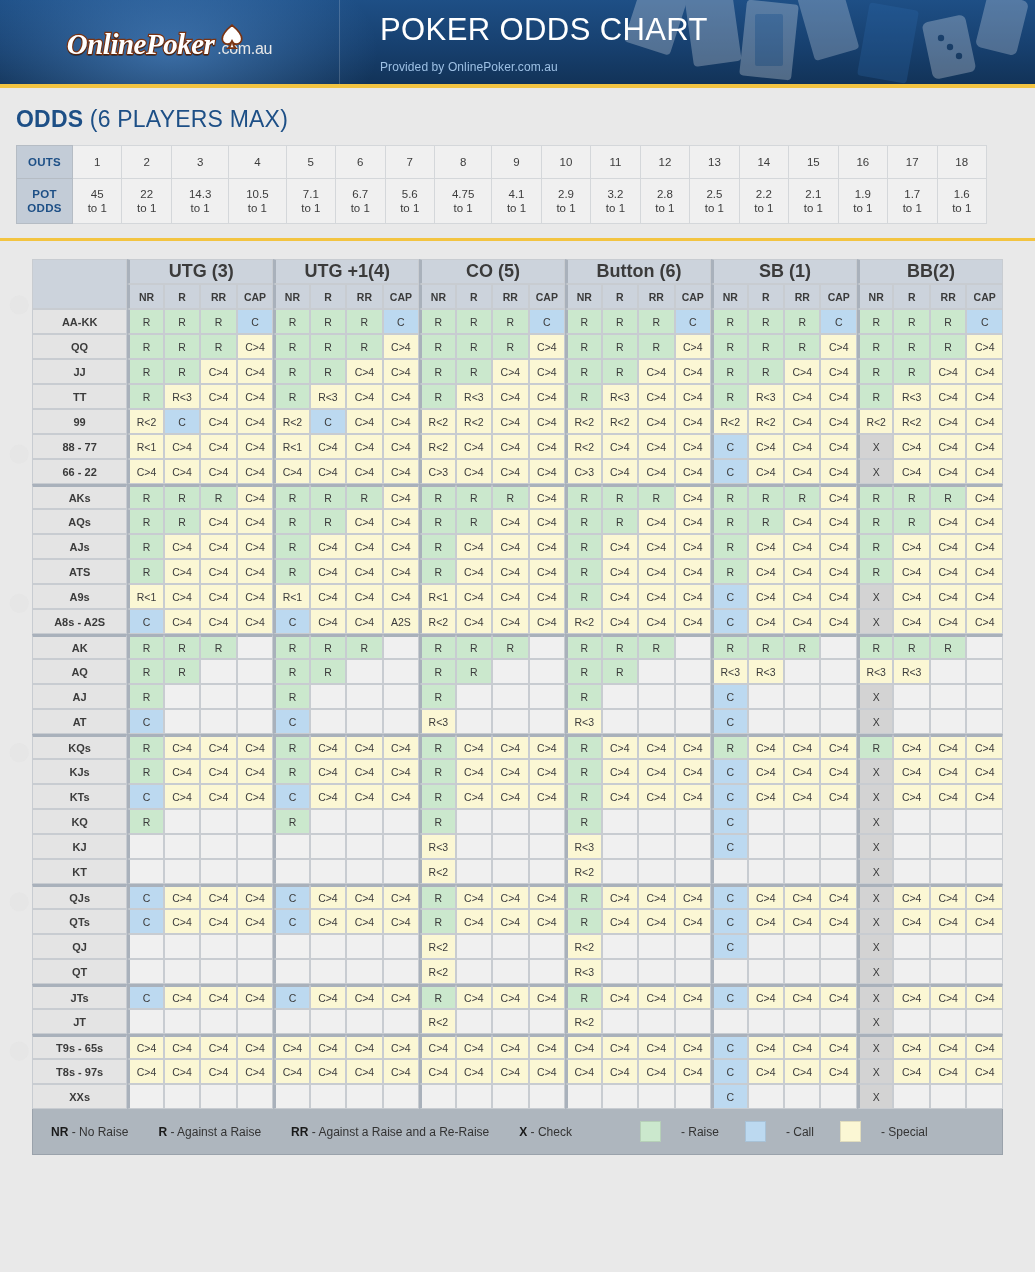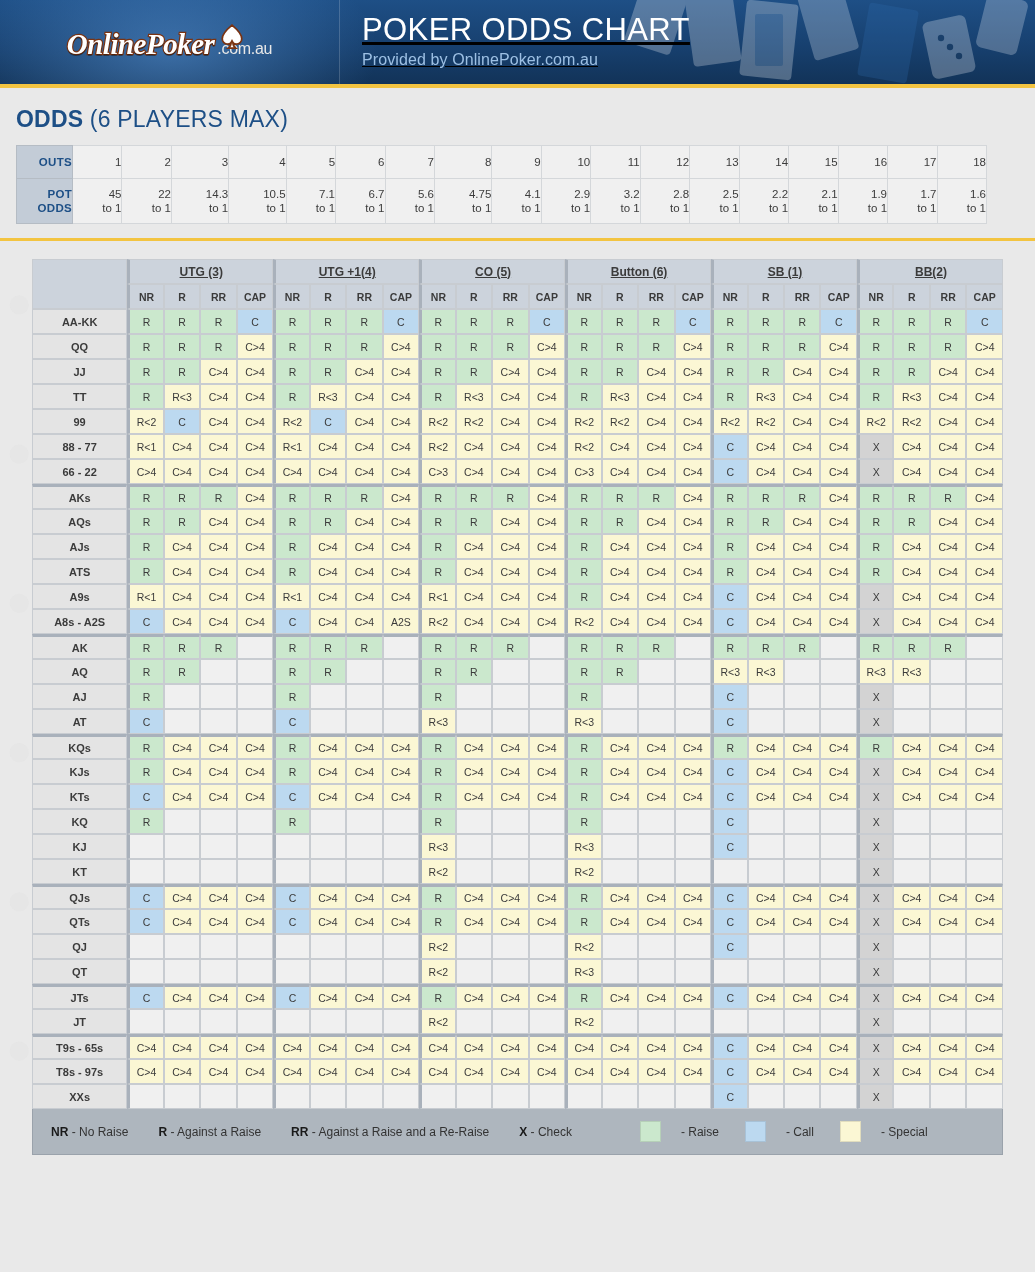--- a/index.html
+++ b/index.html
@@ -54,7 +54,7 @@
     position:absolute; left:152px; top:-4px;
     width:26px; height:26px; pointer-events:none;
   }
-  .header-title-zone{ position:absolute; left:362px; top:14px;text-decoration:underline; }
+  .header-title-zone{ position:absolute; left:380px; top:14px; }
   .header-title{
     font-size:31px; color:#fff; letter-spacing:.4px; line-height:1.05;
     font-weight:normal;

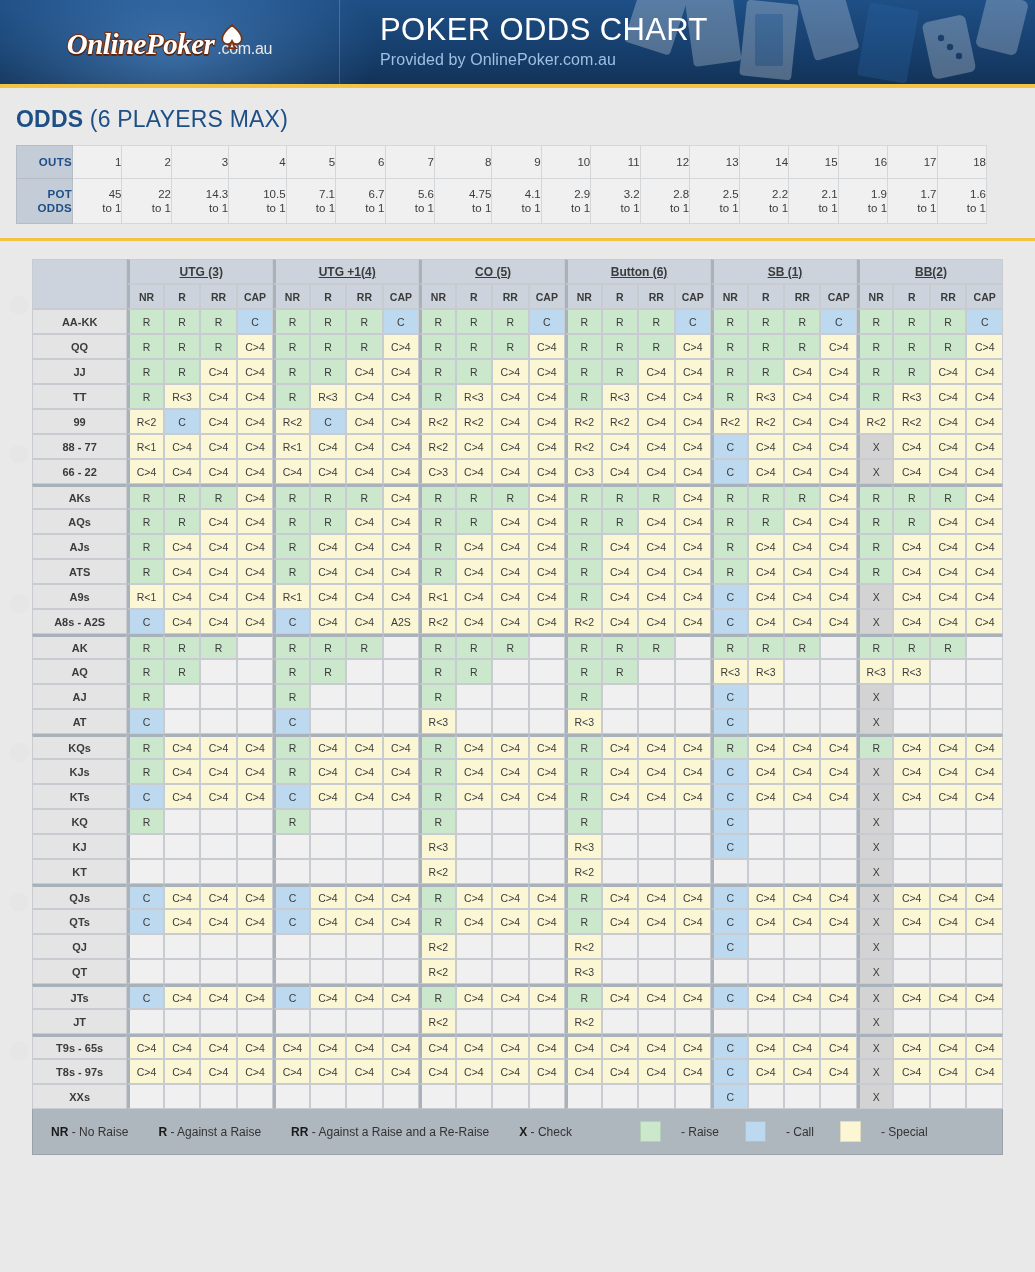--- a/index.html
+++ b/index.html
@@ -60,7 +60,7 @@
     font-weight:normal;
   }
   .header-sub{
-    margin-top:4px; font-size:16px; color:#9dc0e4; letter-spacing:.1px;
+    margin-top:13px; font-size:12px; color:#9dc0e4; letter-spacing:.1px;
   }
 
   

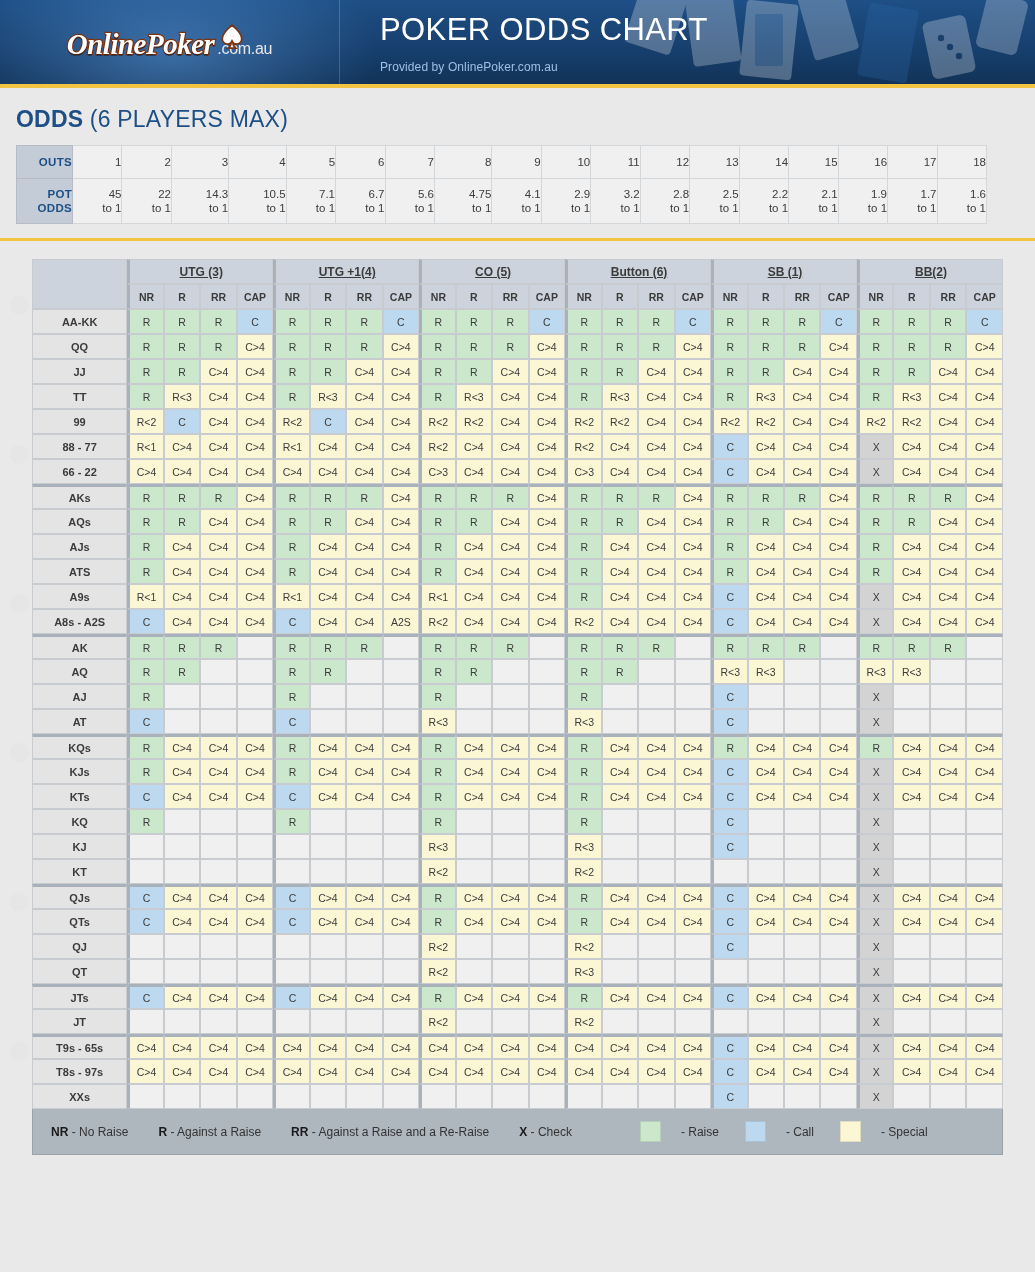--- a/index.html
+++ b/index.html
@@ -82,7 +82,7 @@
   }
   table.odds td, table.odds th{
     border:1px solid #d4d7da;
-    text-align:right; vertical-align:middle;
+    text-align:center; vertical-align:middle;
     font-size:11.5px; color:#3c3c3c;
     padding:0;
   }

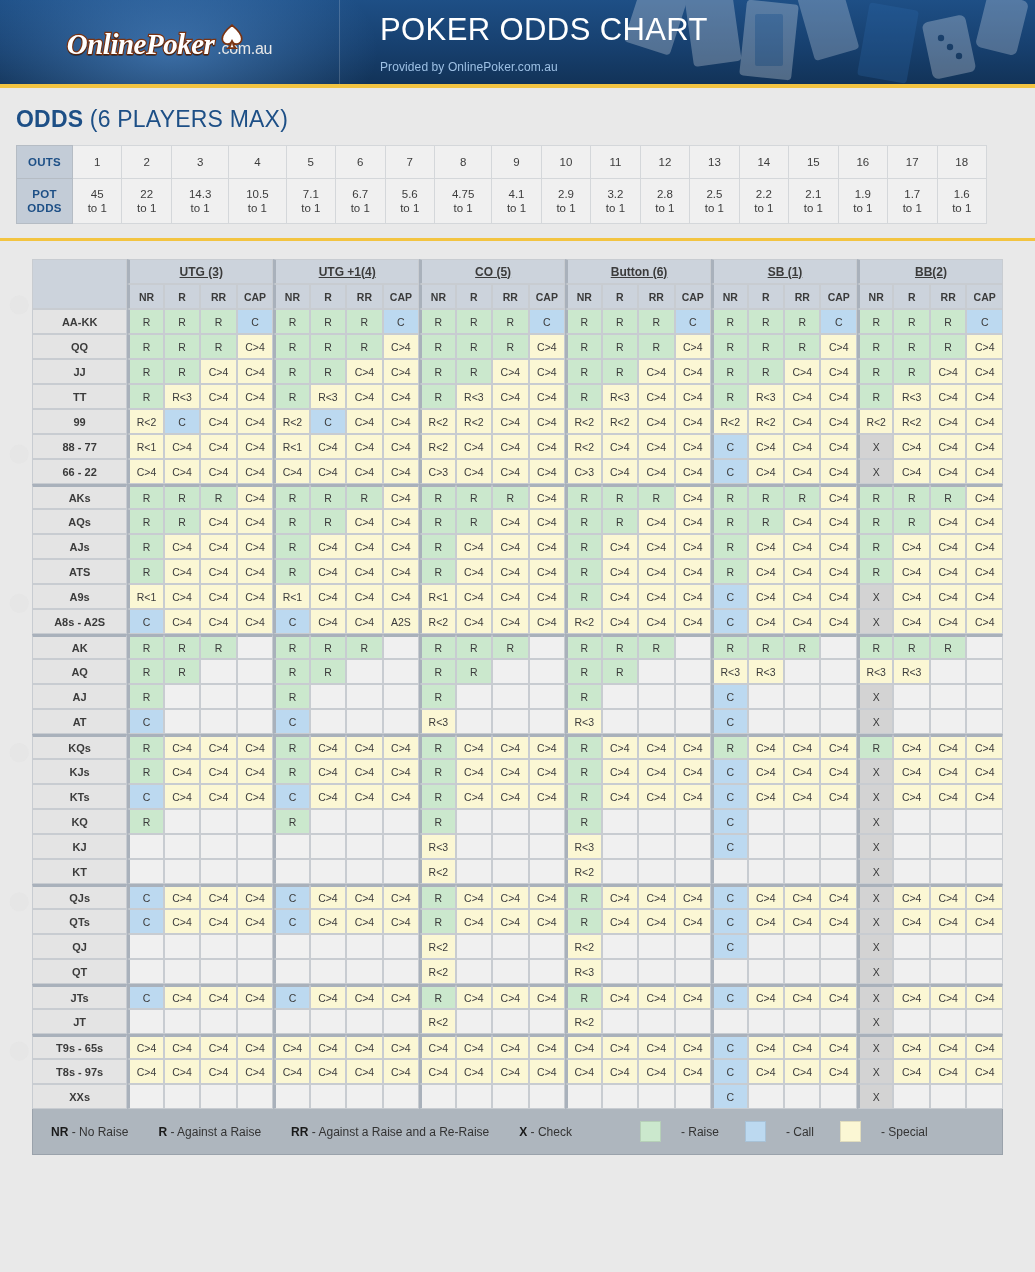--- a/index.html
+++ b/index.html
@@ -119,8 +119,8 @@
   }
   
   th.pos-group{
-    background:#ccd3dc; color:#1d4f86; font-weight:bold; font-size:12px;
-    height:29px; border:1px solid #b3bac3;text-decoration:underline;
+    background:#ccd3dc; color:#1d4f86; font-weight:bold; font-size:18px;
+    height:29px; border:1px solid #b3bac3;
   }
   th.sub{
     background:#ccd3dc; color:#2c2c2c; font-weight:bold; font-size:10.5px;

